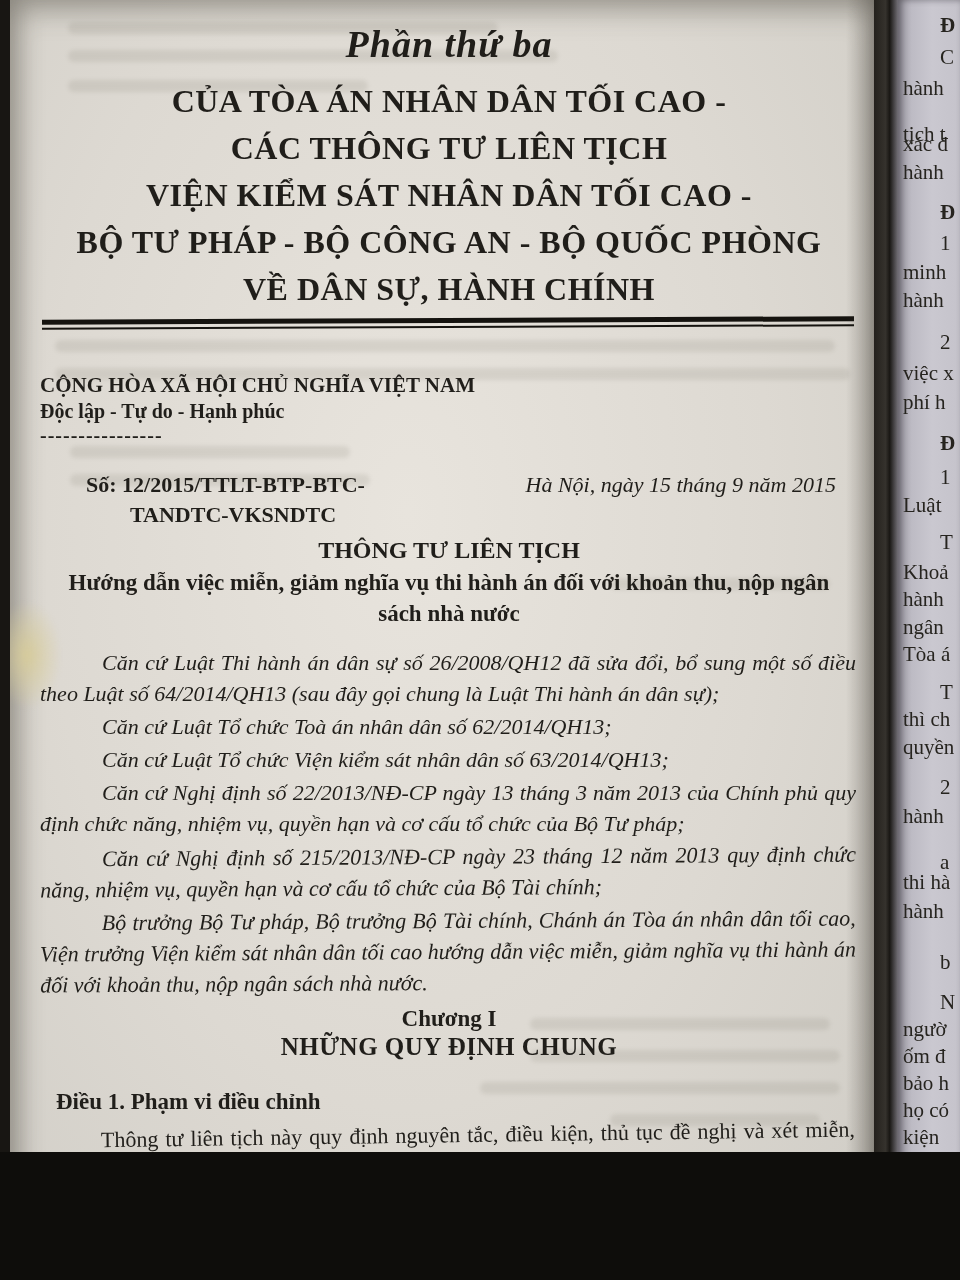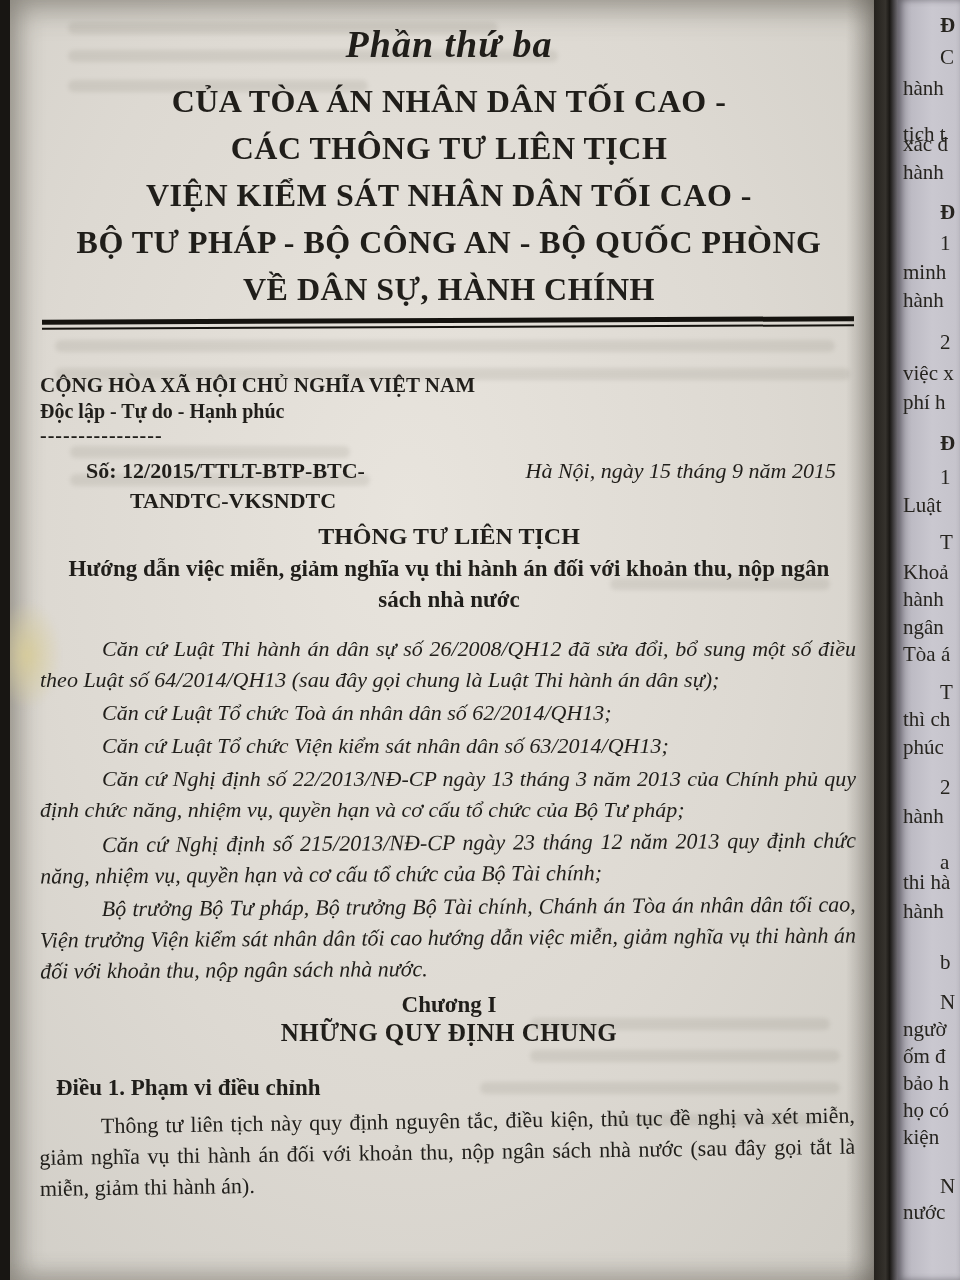--- a/index.html
+++ b/index.html
@@ -3,7 +3,7 @@
 <meta charset="utf-8">
 <style>
   html,body{margin:0;padding:0;background:#0e0d0b;}
-  .photo{position:relative;width:960px;height:1280px;overflow:hidden;
+  .photo{position:relative;width:960px;height:1152px;overflow:hidden;
          background:#181613;font-family:"Liberation Serif","DejaVu Serif",serif;color:#201e1a;}
   
   .page-main{position:absolute;left:10px;top:0;width:864px;height:1280px;

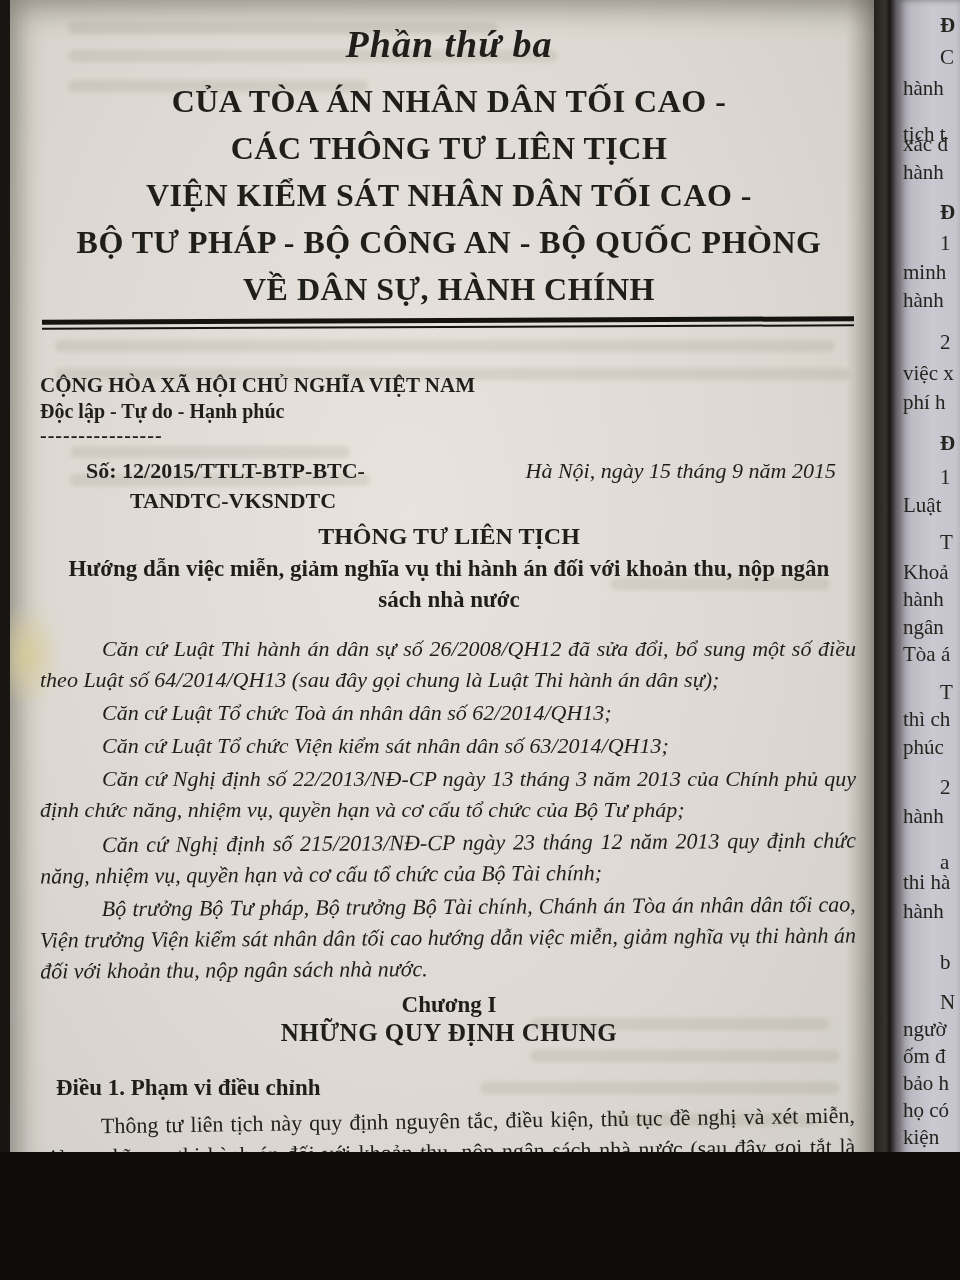--- a/index.html
+++ b/index.html
@@ -25,7 +25,7 @@
   .national{flex:1;}
   .national .l1{font-weight:700;font-size:21px;line-height:27px;}
   .national .l2{font-weight:700;font-size:20px;line-height:25px;}
-  .num-date-row{position:relative;margin-top:10px;height:62px;}
+  .num-date-row{position:relative;margin-top:24px;height:62px;}
   .doc-number{display:inline-block;margin-left:46px;font-size:22px;line-height:30px;font-weight:600;}
   .doc-number .n2{padding-left:44px;}
   .date-line{position:absolute;right:22px;top:2px;font-style:italic;font-size:22px;}

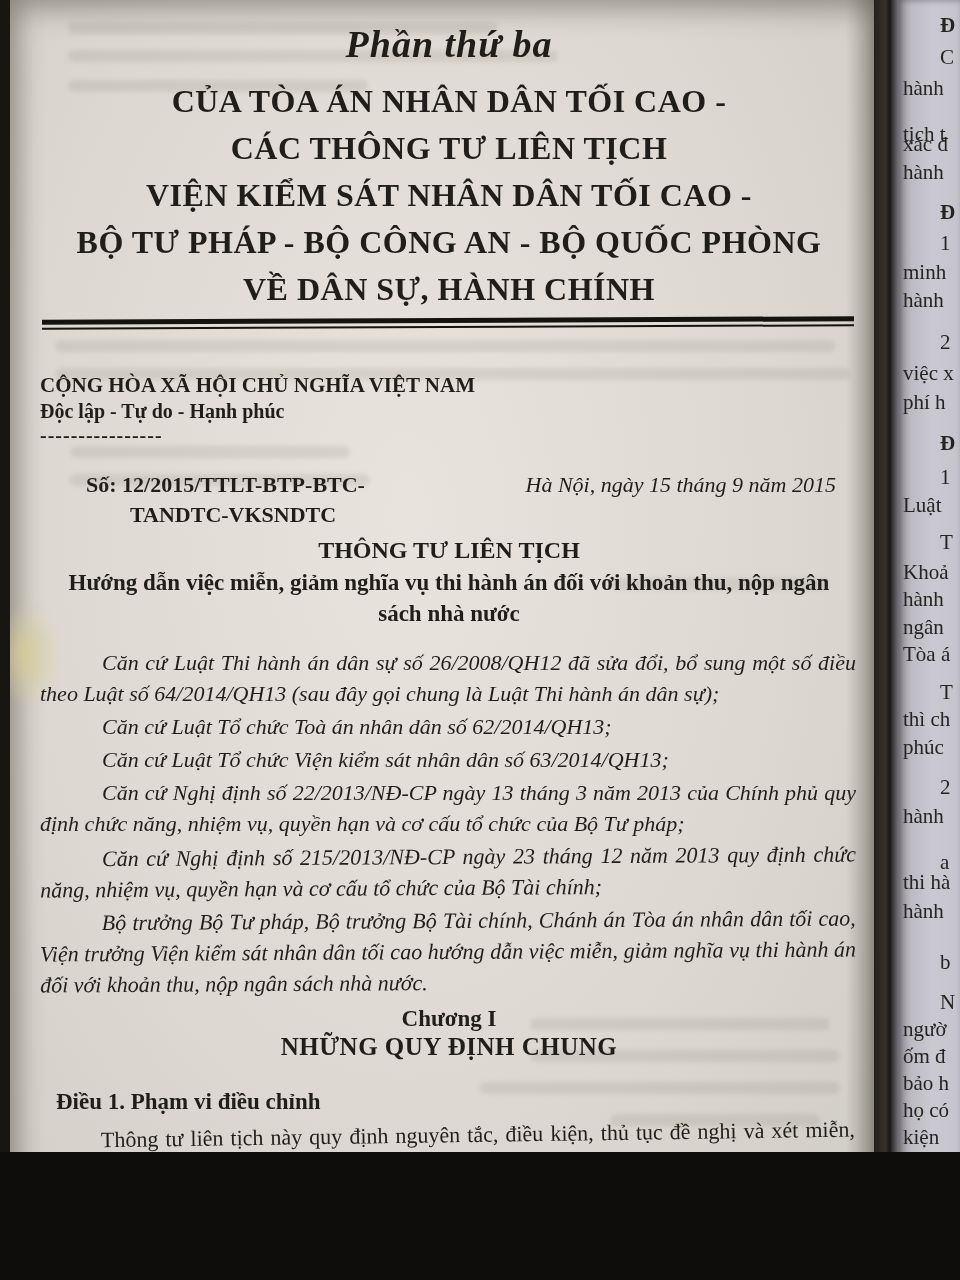--- a/index.html
+++ b/index.html
@@ -160,7 +160,7 @@
       <span class="frag" style="top: 641px;">Tòa á</span>
       <span class="frag ind" style="top: 679px;">T</span>
       <span class="frag" style="top: 706px;">thì ch</span>
-      <span class="frag" style="top: 734px;">phúc</span>
+      <span class="frag" style="top: 734px;">quyền</span>
       <span class="frag ind" style="top: 774px;">2</span>
       <span class="frag" style="top: 803px;">hành</span>
       <span class="frag ind" style="top: 849px;">a</span>

